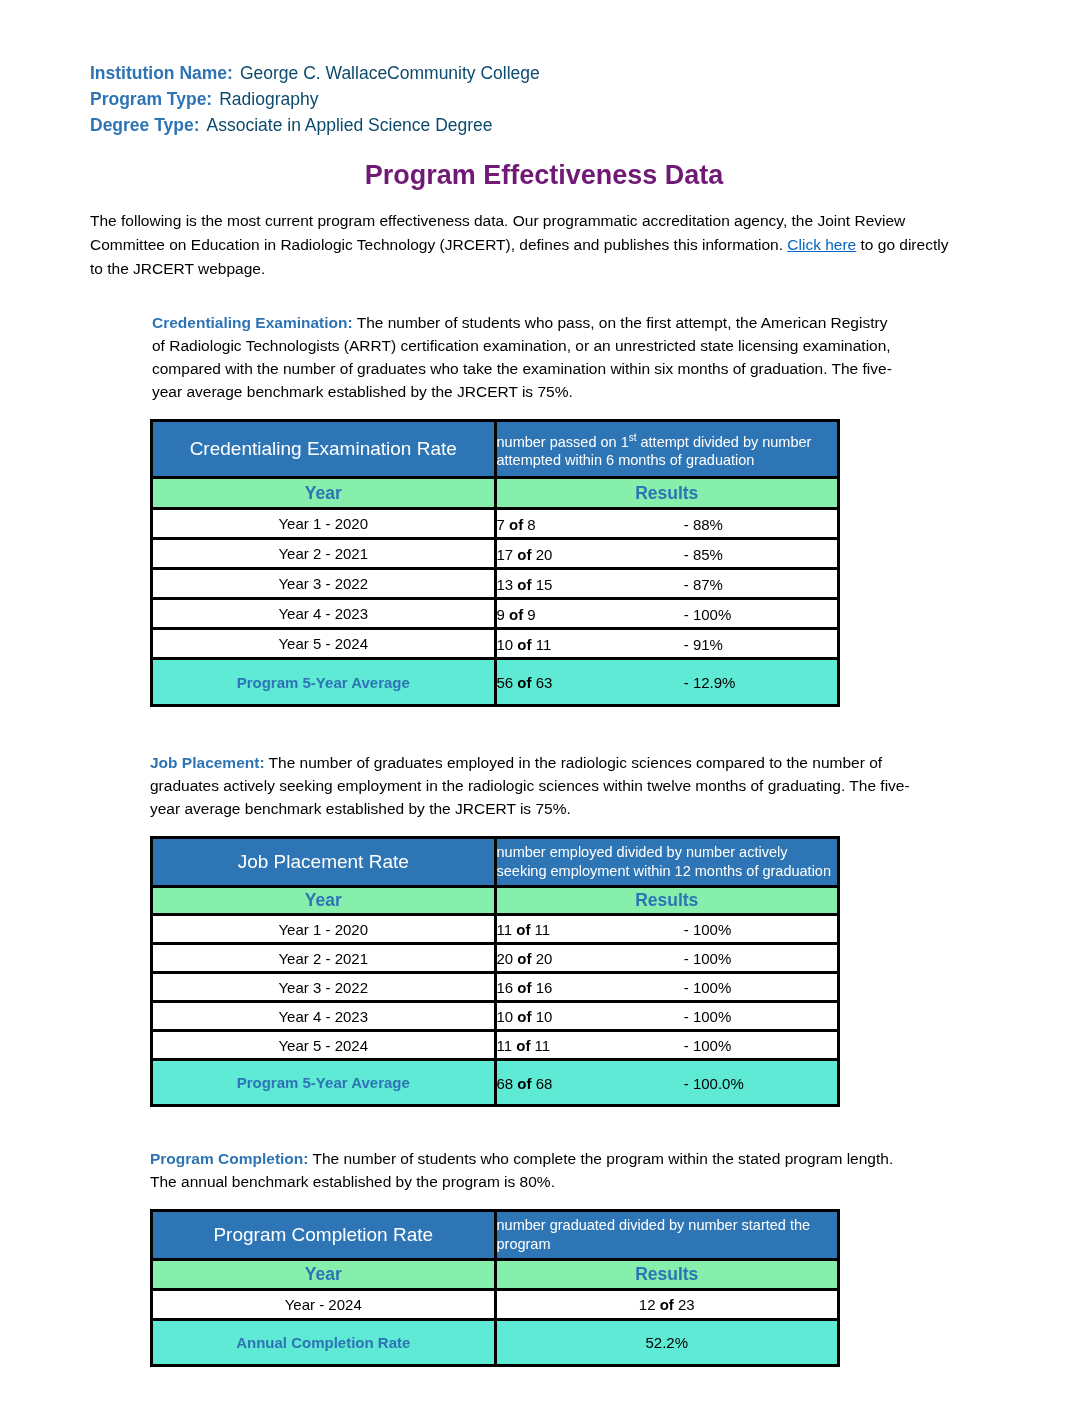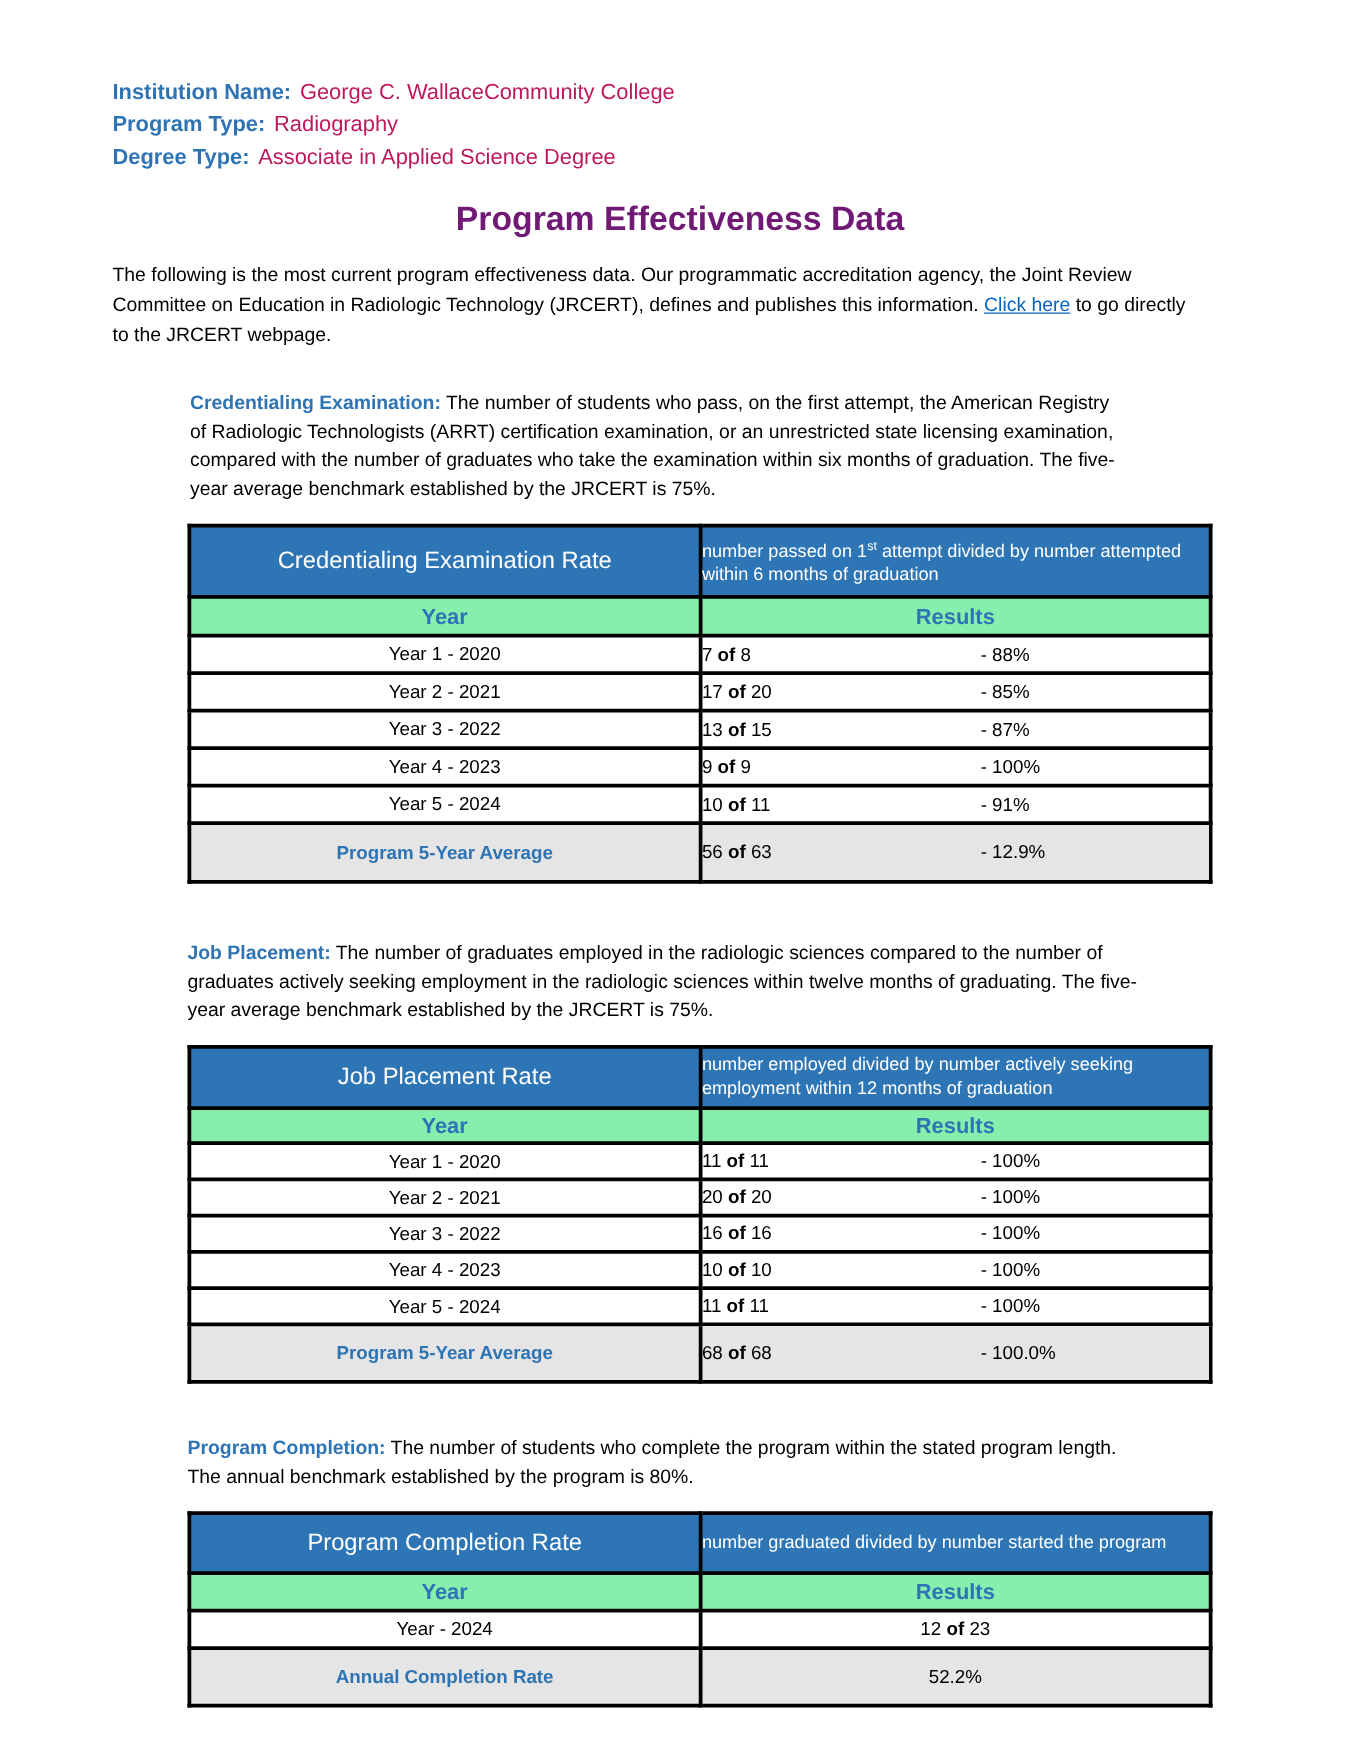--- a/index.html
+++ b/index.html
@@ -16,7 +16,7 @@
   .meta { margin: 60px 0 0 90px; }
   .meta-line { font-size: 17.5px; line-height: 26px; }
   .meta-label { color: #2E74B5; font-weight: bold; margin-right: 7px; }
-  .meta-value { color: #be185d; }
+  .meta-value { color: #0c4a6e; }
 
   
   .doc-title {

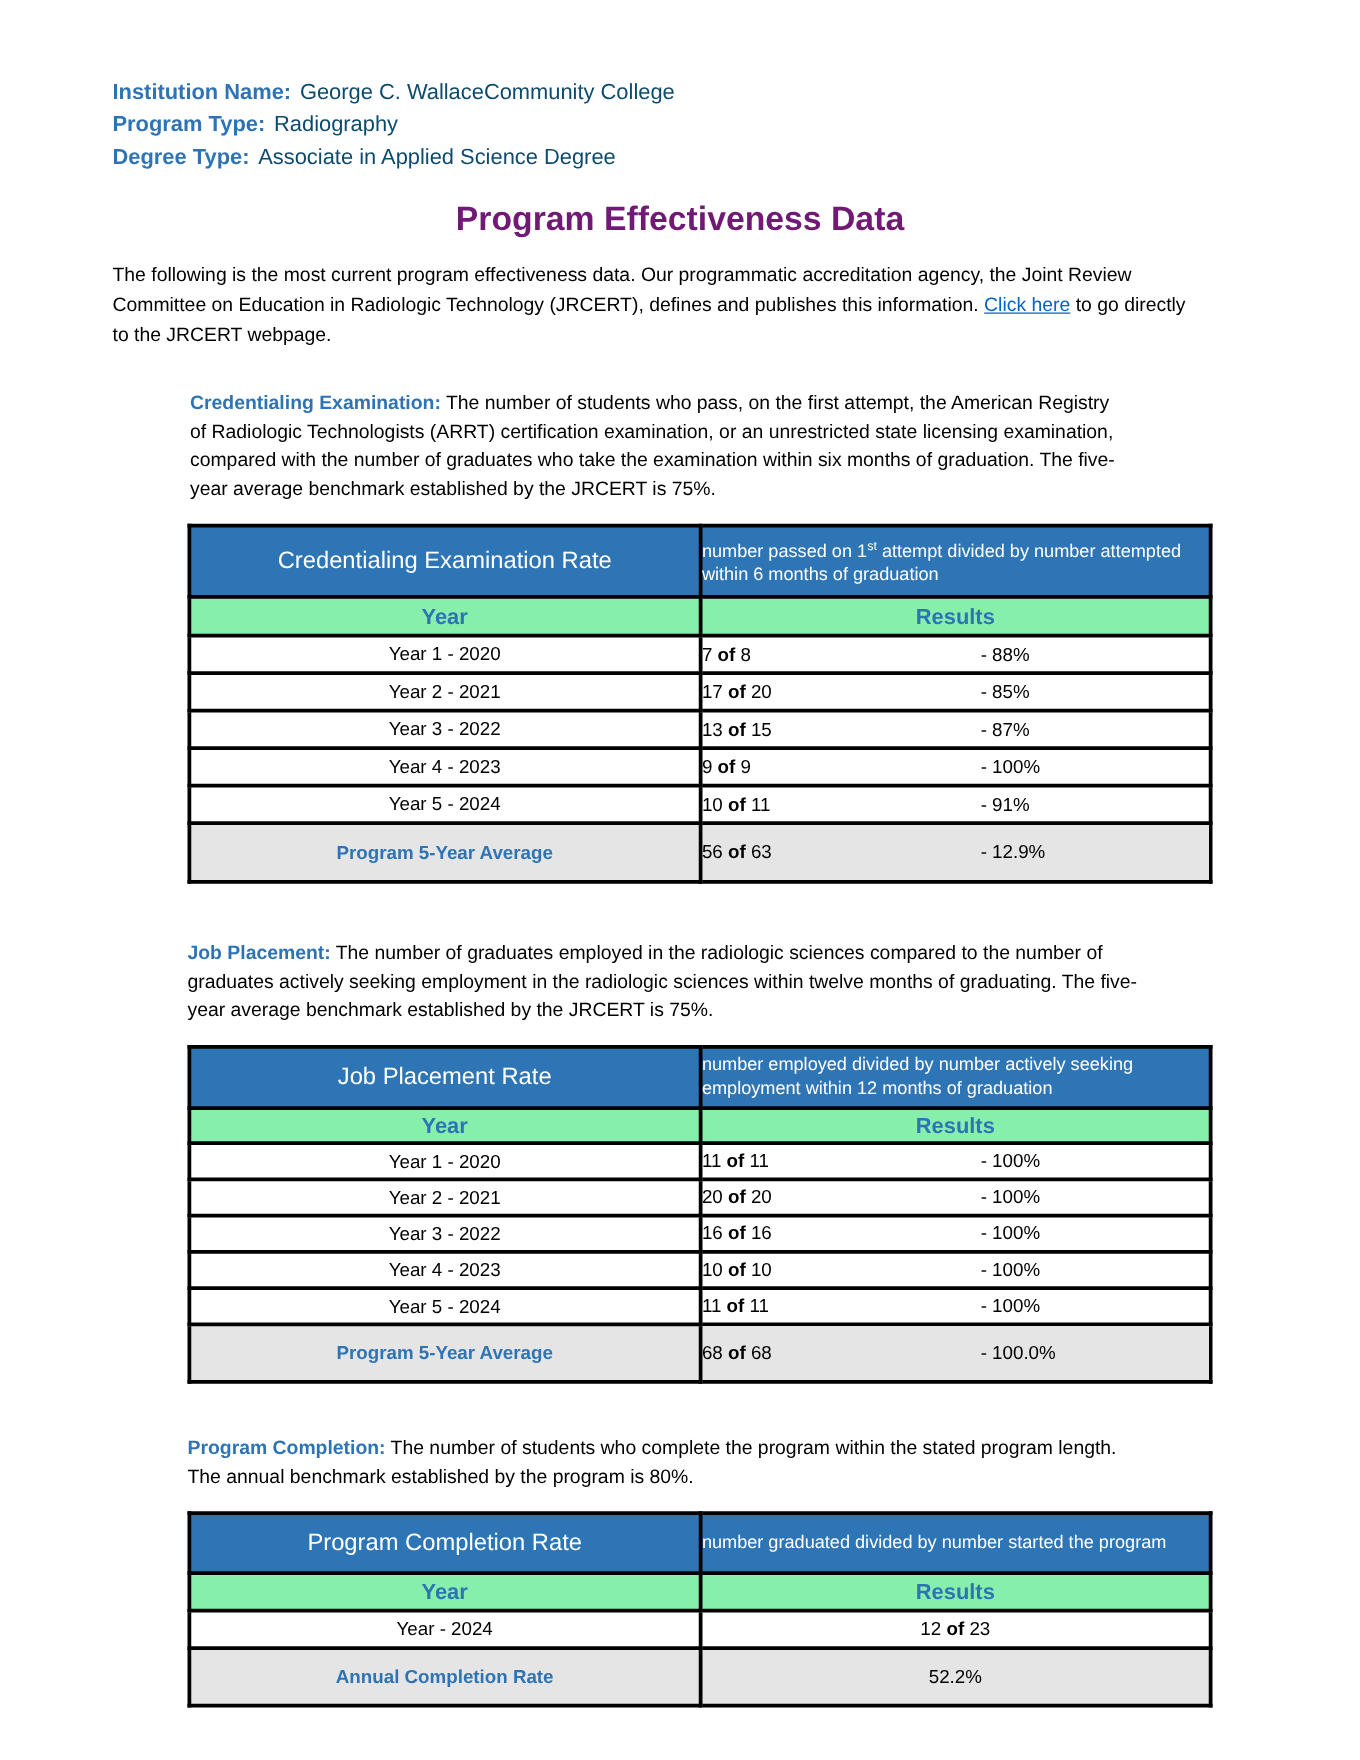--- a/index.html
+++ b/index.html
@@ -50,7 +50,7 @@
   table.data {
     border-collapse: collapse;
     margin: 16px 0 0 150px;
-    width: 820px;
+    width: 690px;
     table-layout: fixed;
   }
   table.data td { border: 3px solid #000; padding: 0; }

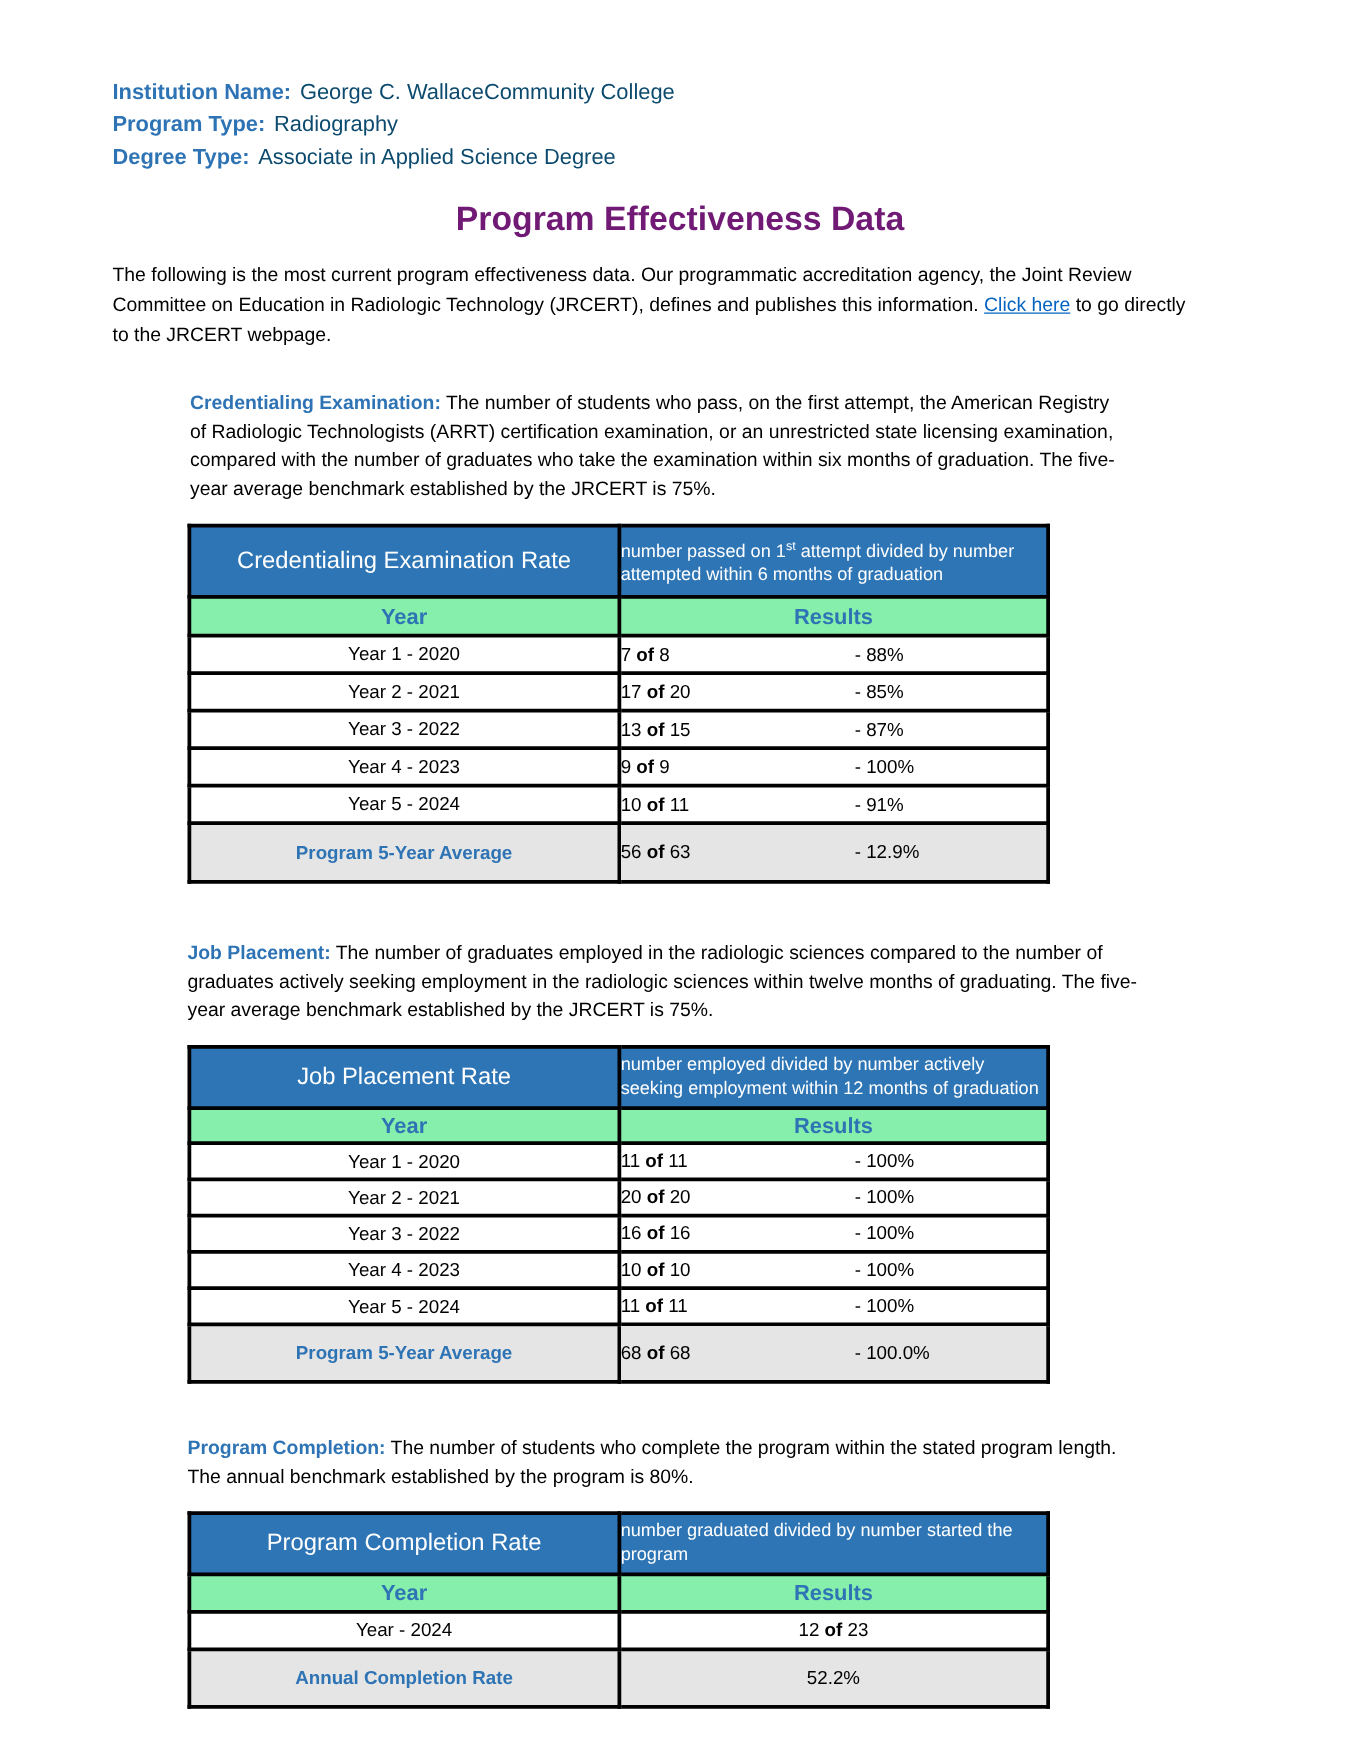--- a/index.html
+++ b/index.html
@@ -81,7 +81,7 @@
   }
   .solo { display: block; text-align: center; }
 
-  .summary td { background: #e5e5e5; }
+  .summary td { background: #5eead4; }
   .s-label { color: #2E74B5; font-weight: bold; font-size: 18.5px; text-align: center; }
   .summary .res-cell, .summary td { font-size: 15px; }
 

